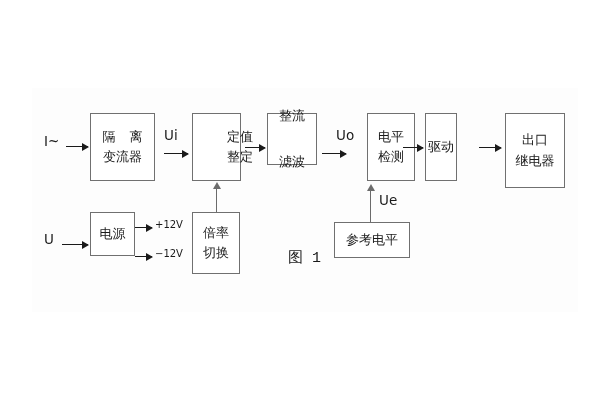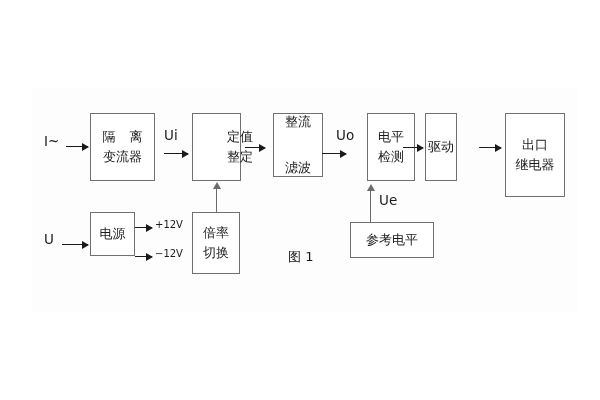--- a/index.html
+++ b/index.html
@@ -116,7 +116,7 @@
 
   <div class="arrow-h" style="left:245px; top:147px; width:20px;"></div>
 
-  <div class="box" style="left:273px; top:113px; width:50px; height:64px;gap:26px;">
+  <div class="box" style="left:267px; top:113px; width:50px; height:52px;gap:26px;">
     <span class="ln">整流</span>
     <span class="ln">滤波</span>
   </div>

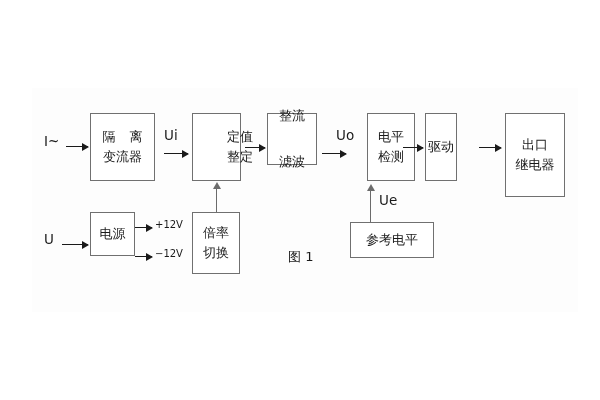--- a/index.html
+++ b/index.html
@@ -137,7 +137,7 @@
 
   <div class="arrow-h" style="left:479px; top:147px; width:22px;"></div>
 
-  <div class="box" style="left:505px; top:113px; width:60px; height:84px;">
+  <div class="box" style="left:505px; top:113px; width:60px; height:75px;">
     <span class="ln">出口</span>
     <span class="ln">继电器</span>
   </div>

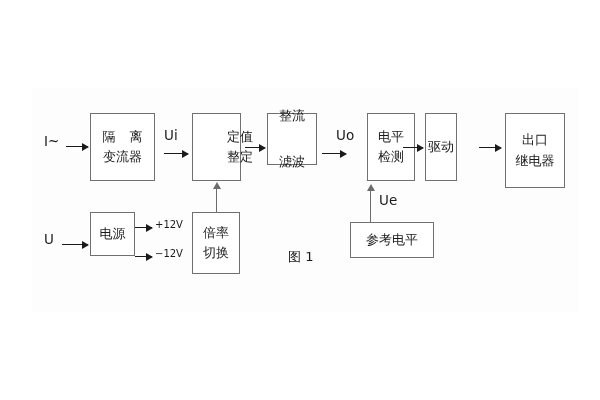--- a/index.html
+++ b/index.html
@@ -163,7 +163,7 @@
 
   <div class="arrow-v-up" style="left:216px; top:188px; height:24px;"></div>
 
-  <div class="box" style="left:334px; top:222px; width:84px; height:36px;margin-left:16px;">
+  <div class="box" style="left:334px; top:222px; width:76px; height:36px;">
     <span class="ln">参考电平</span>
   </div>
 

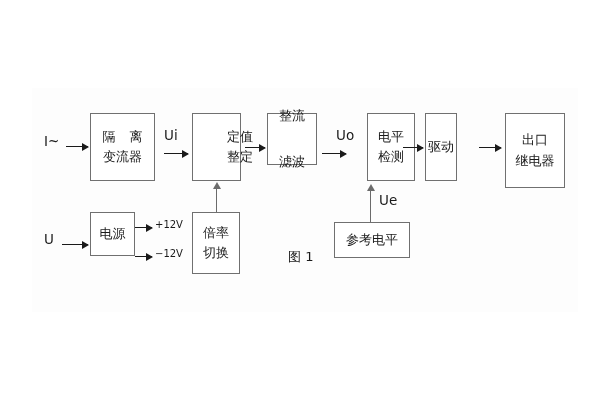--- a/index.html
+++ b/index.html
@@ -58,7 +58,8 @@
     font-size: 10px;
   }
   .lbl.cap {
-    font-size: 13px;
+    font-size: 15px;
+    font-family: Liberation Mono, monospace;
   }
   
   .arrow-h {

